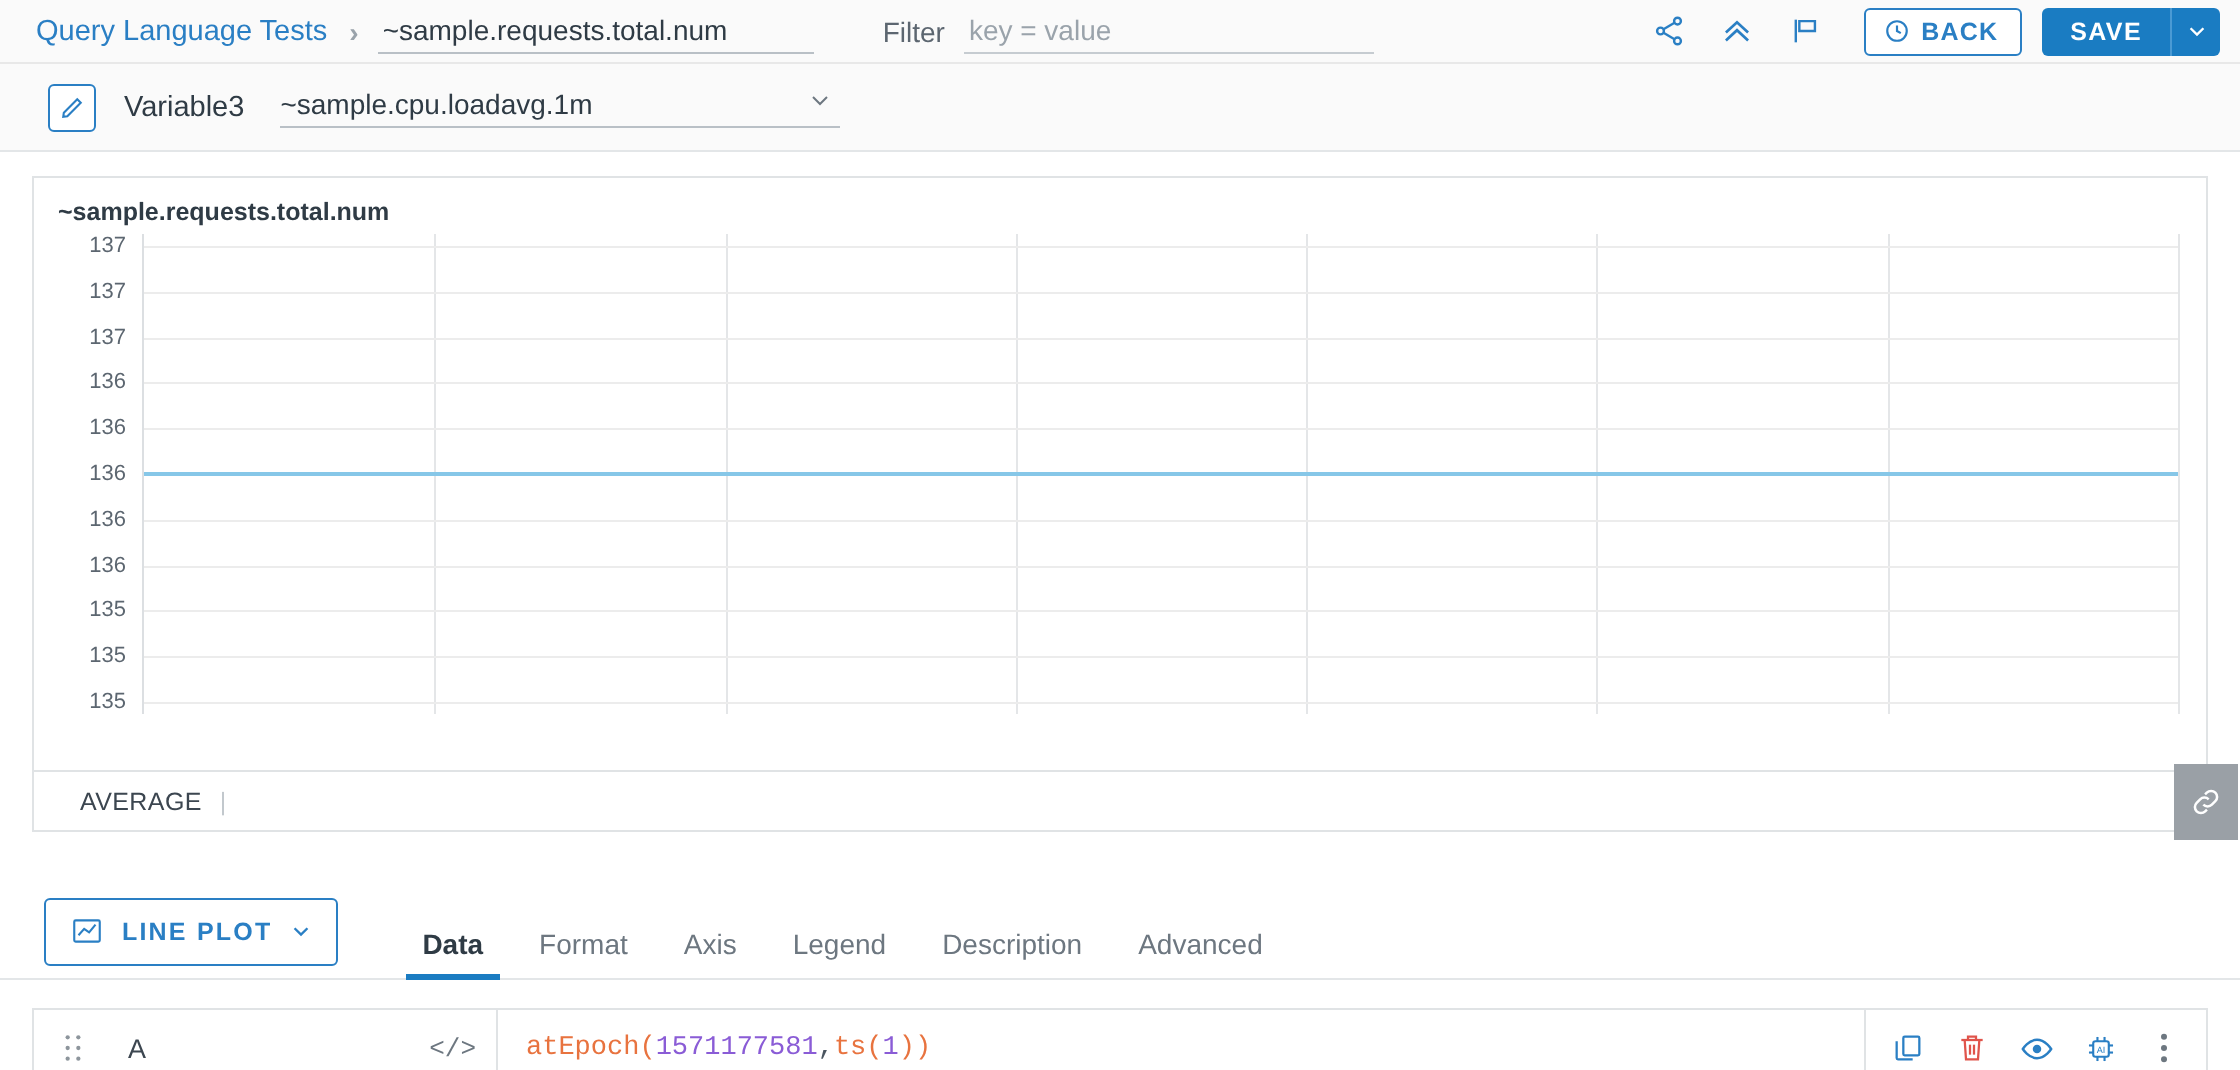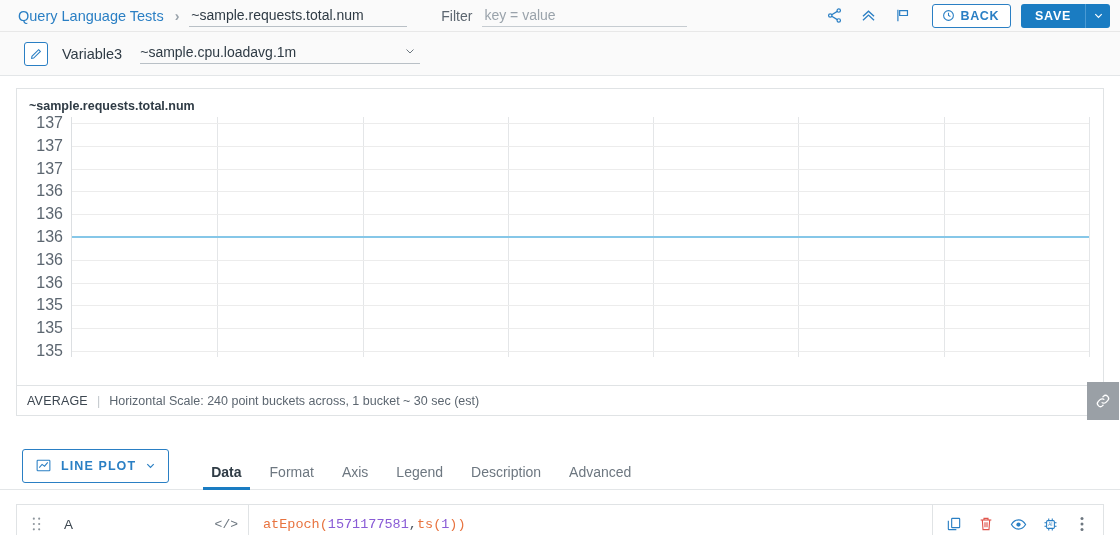--- a/index.html
+++ b/index.html
@@ -182,7 +182,7 @@
   .y-label {
     position: absolute;
     right: 4px;
-    font-size: 16px;
+    font-size: 11px;
     color: #5c6670;
     transform: translateY(-50%);
     white-space: nowrap;

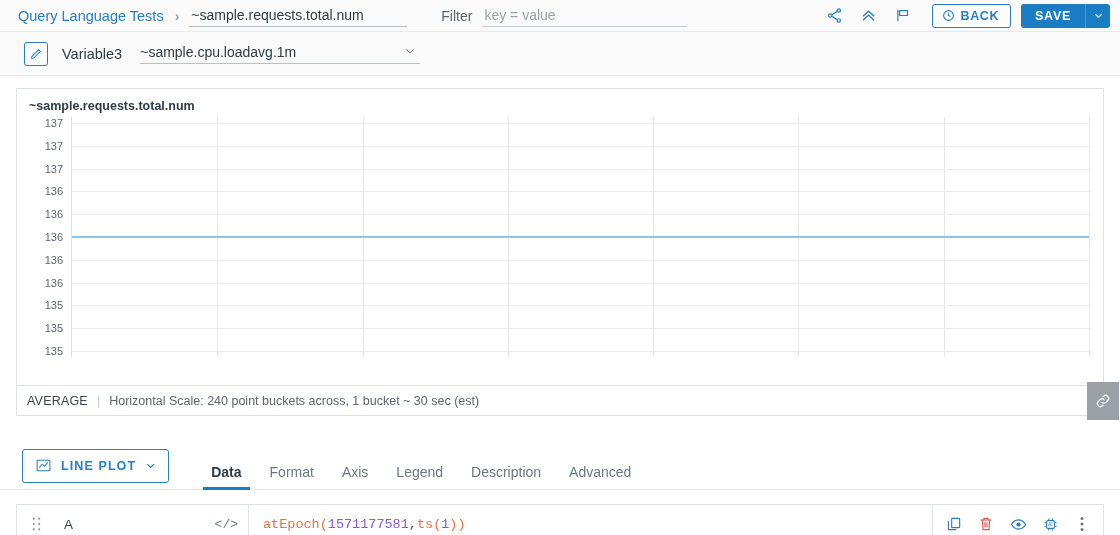--- a/index.html
+++ b/index.html
@@ -234,7 +234,7 @@
     border-left: 1px solid #e0e3e5;
     border-right: 1px solid #e0e3e5;
     border-bottom: 1px solid #e0e3e5;
-    padding-left: 10px;
+    padding-left: 23px;
     position: relative;
     background: #fff;
   }

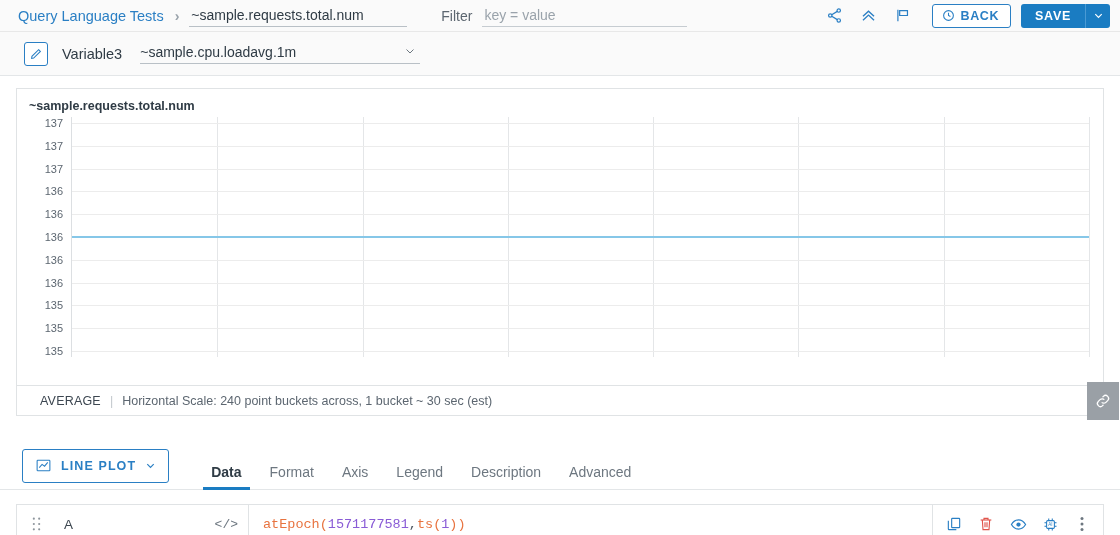--- a/index.html
+++ b/index.html
@@ -483,7 +483,6 @@
 <div class="statusbar">
   <span class="status-avg">AVERAGE</span>
   <span class="status-pipe">|</span>
-  <span class="status-text">Horizontal Scale: 240 point buckets across, 1 bucket ~ 30 sec (est)</span>
   <div class="link-tab">
     <svg width="16" height="16" viewBox="0 0 24 24" fill="none" stroke="currentColor" stroke-width="1.9">
       <path d="M10 14 a4.5 4.5 0 0 0 6.4 0 l2.6 -2.6 a4.5 4.5 0 0 0 -6.4 -6.4 l-1.3 1.3"></path>

